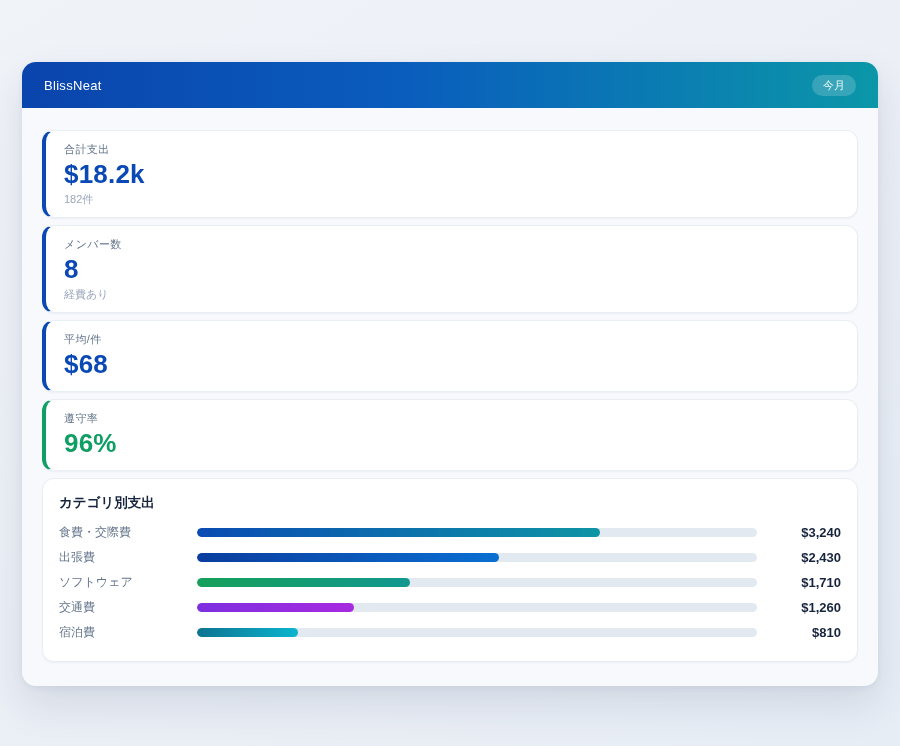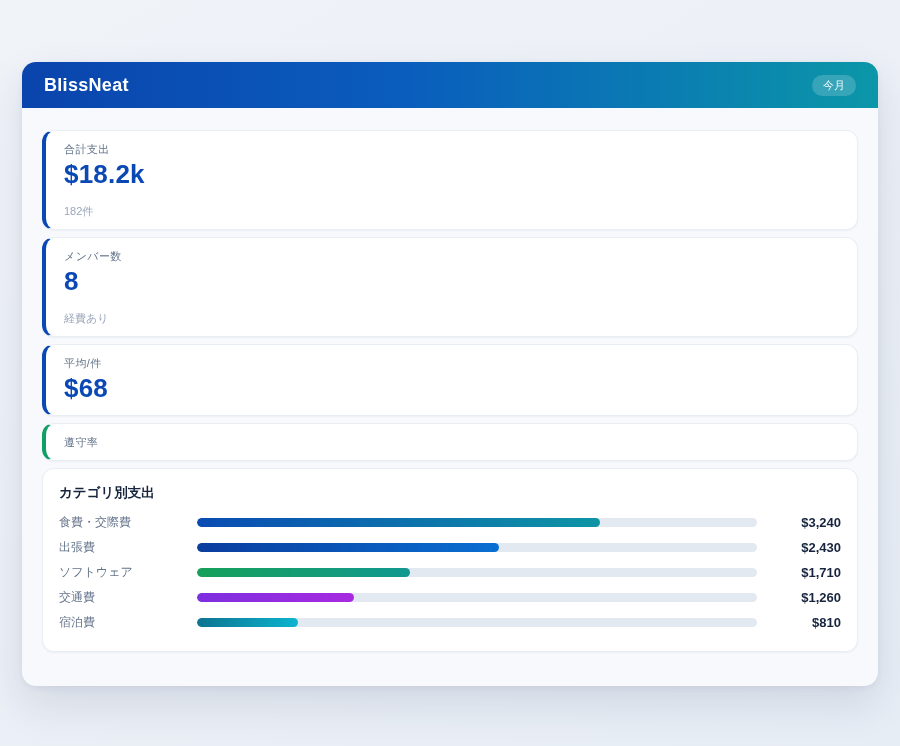--- a/index.html
+++ b/index.html
@@ -29,8 +29,8 @@
   }
   .app-title {
     color: #ffffff;
-    font-size: 18px;
-    font-weight: 700;
+    font-size: 13px;
+    font-weight: 400;
     letter-spacing: 0.3px;
   }
   .period-badge {

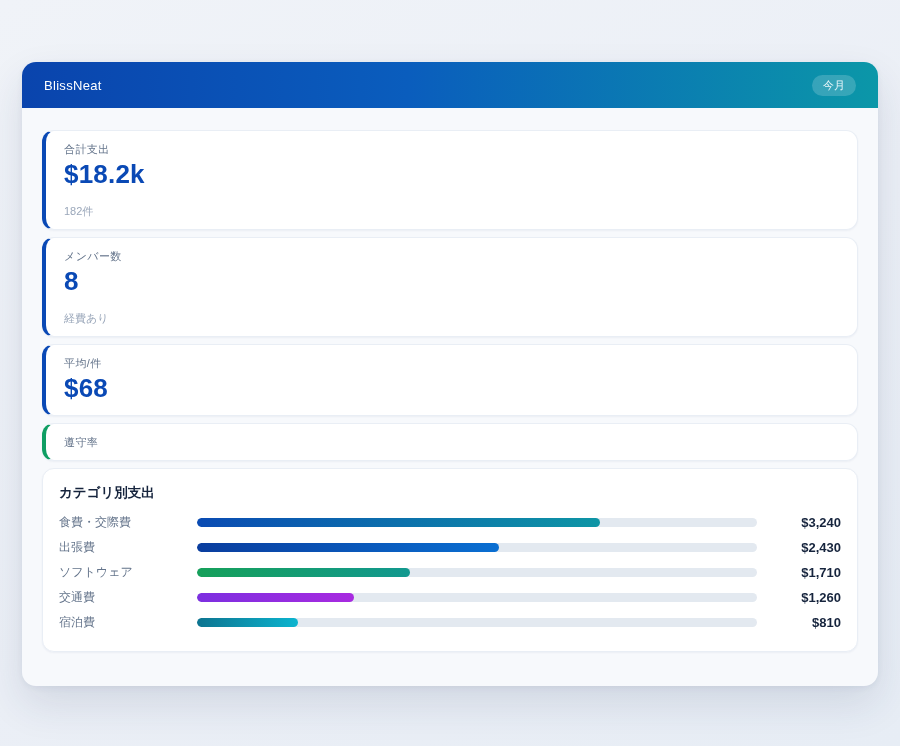--- a/index.html
+++ b/index.html
@@ -72,7 +72,7 @@
     font-size: 11px;
     color: #9aa7ba;
     line-height: 14px;
-    margin-top: 14px;
+    margin-top: 2px;
   }
 
   .category-card {

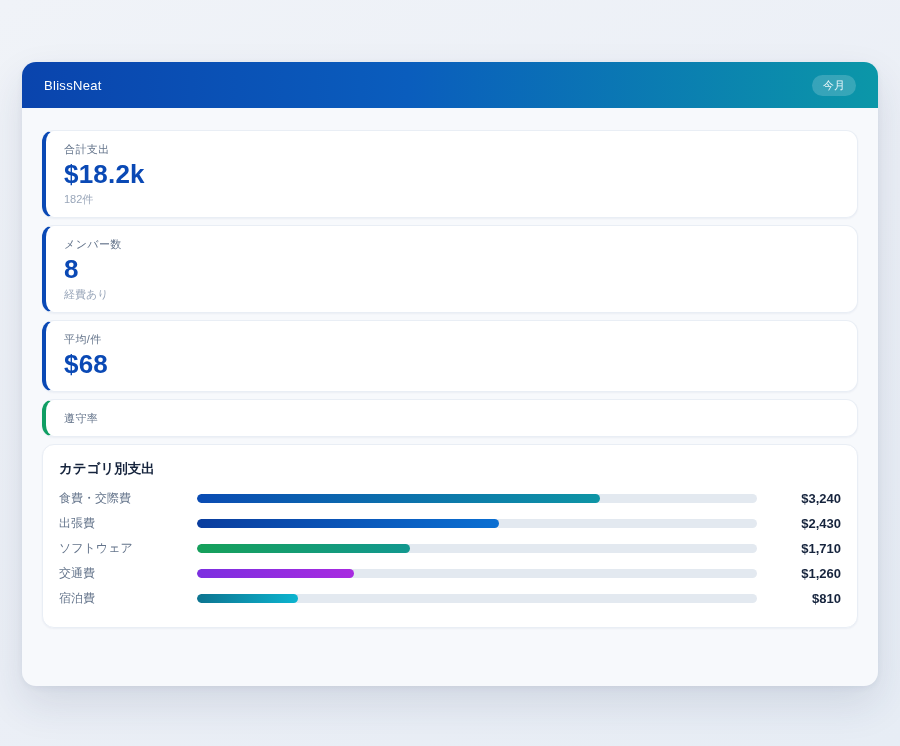--- a/index.html
+++ b/index.html
@@ -149,6 +149,7 @@
 
   <div class="stat-card" style="border-left-color: rgb(15, 158, 99);">
     <div class="stat-label">遵守率</div>
+    <div class="stat-value" style="color: rgb(15, 158, 99);">96%</div>
 
   </div>
 </div>

